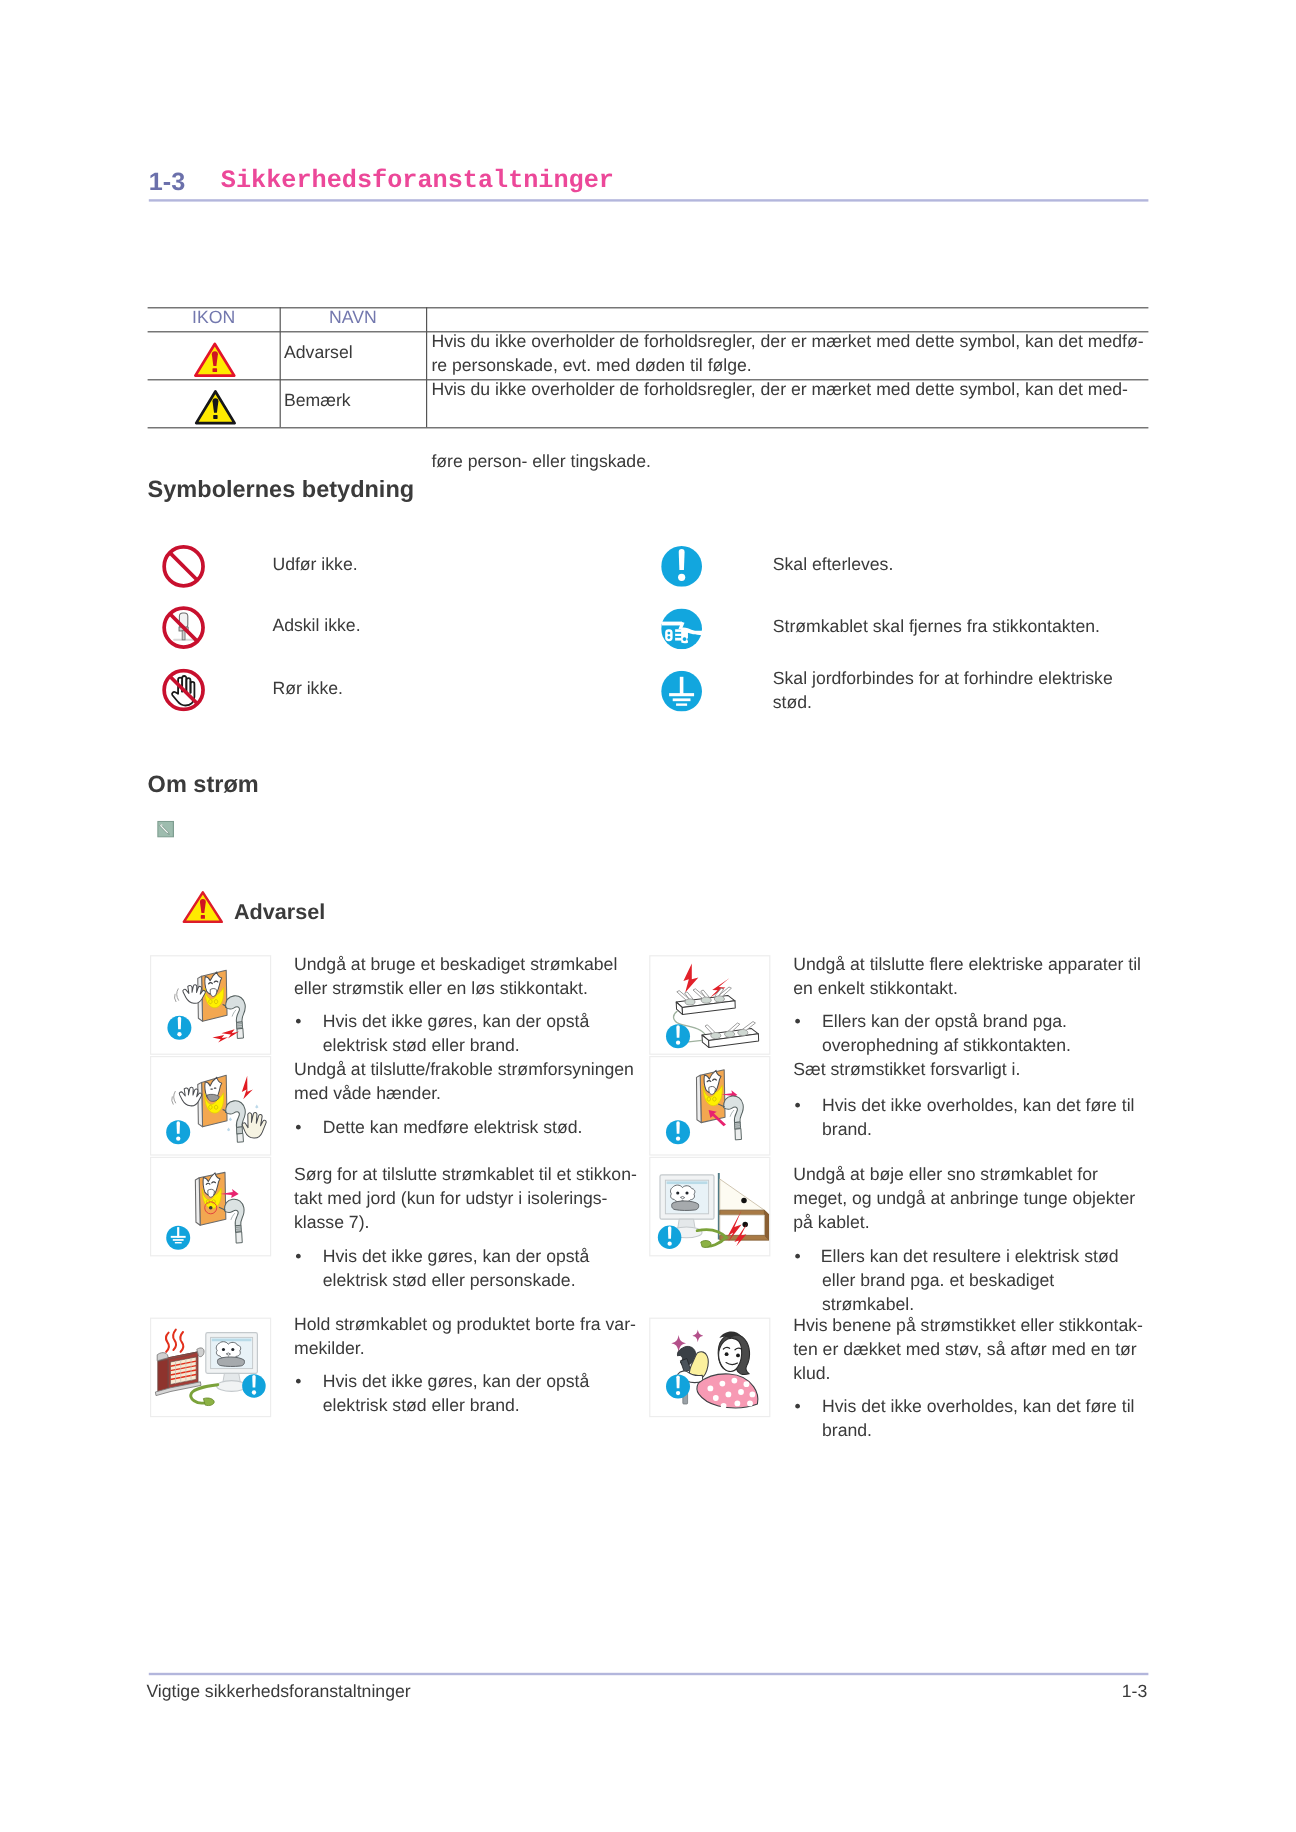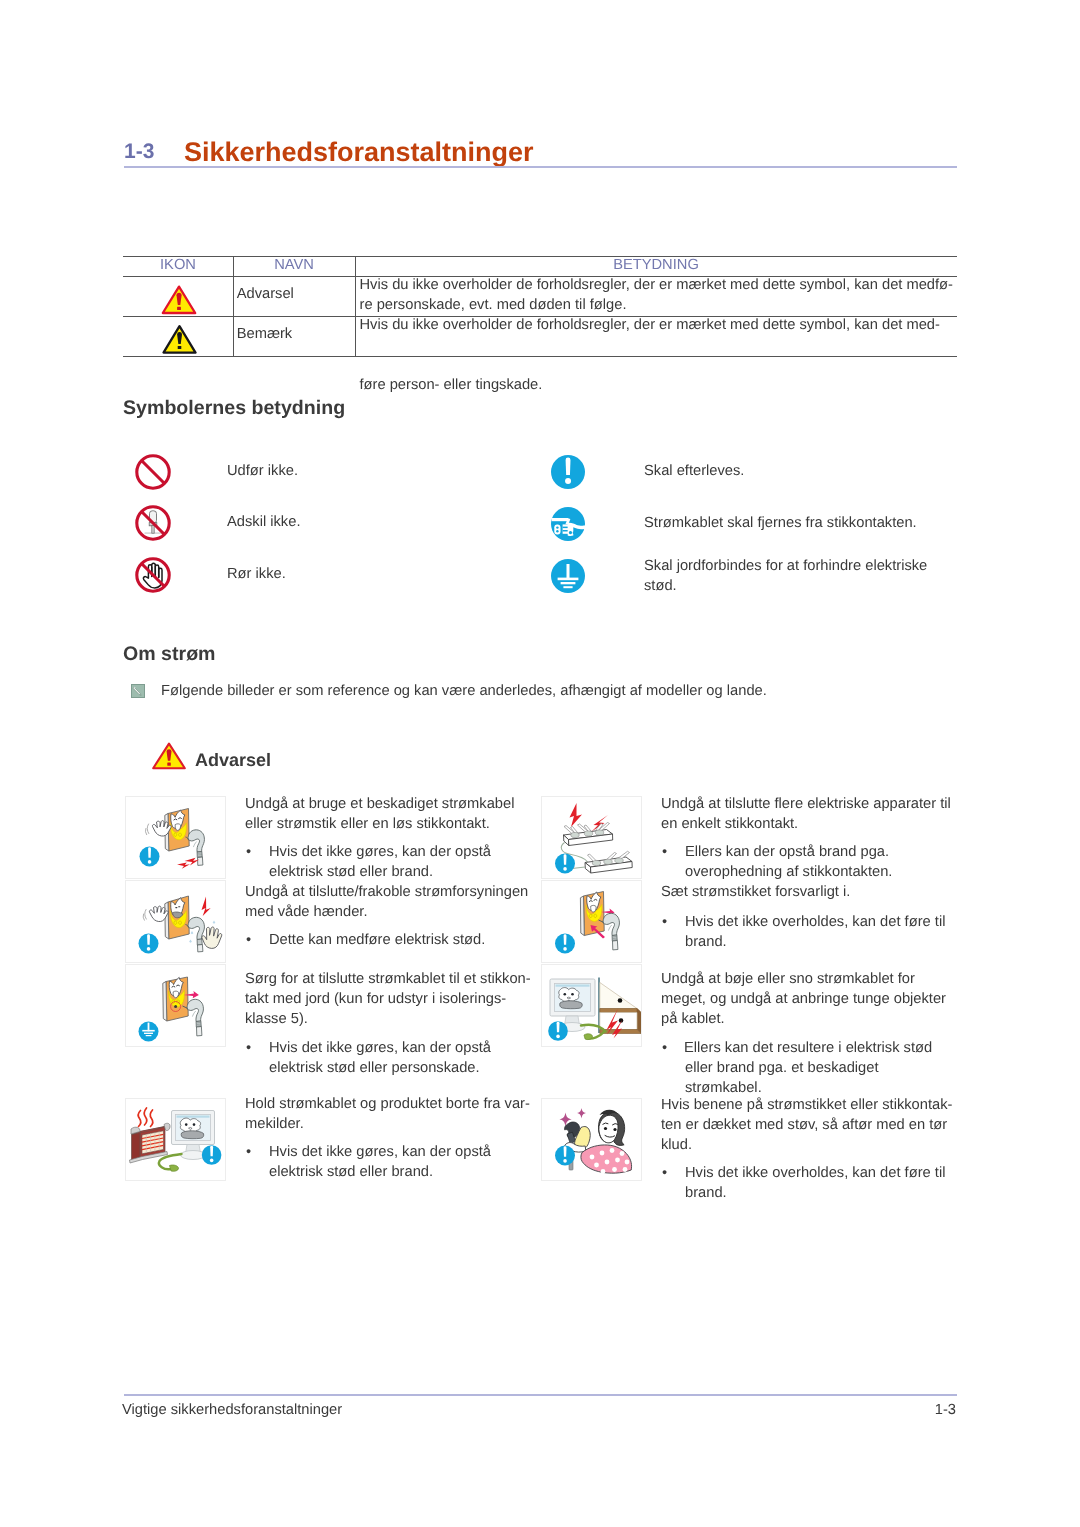--- a/index.html
+++ b/index.html
@@ -11,7 +11,7 @@
 
   
   #rh-num{left:124px;top:141px;font-size:21px;font-weight:bold;color:#6b70ab;line-height:22px;}
-  #rh-title{left:184px;top:141px;font-size:27px;font-weight:bold;color:#c2410c;line-height:22px;}
+  #rh-title{left:184px;top:141px;font-size:21px;font-weight:bold;color:#ec4899;line-height:22px;font-family:Liberation Mono, monospace;}
   #rh-rule{left:124px;top:166.3px;width:833px;height:1.7px;background:#b3b6dc;}
 
   

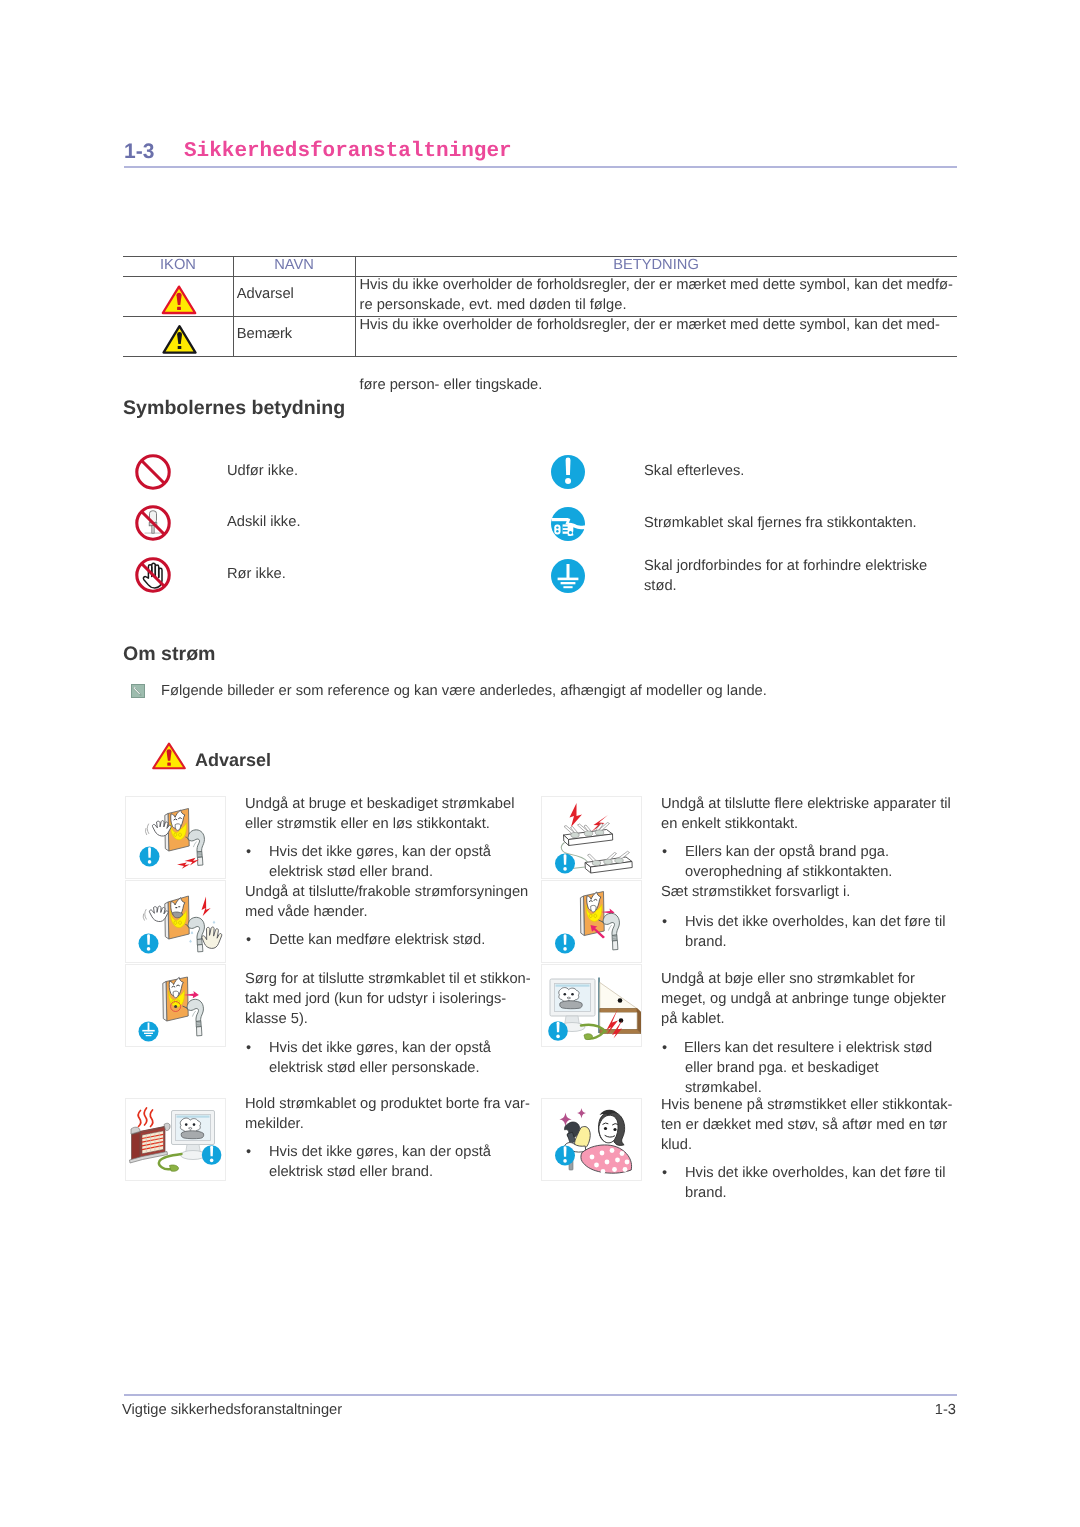--- a/index.html
+++ b/index.html
@@ -61,7 +61,6 @@
 
     <div class="th" style="left:0px;top:1px;width:110px;">IKON</div>
     <div class="th" style="left:110px;top:1px;width:122px;">NAVN</div>
-    <div class="th" style="left:232px;top:1px;width:602px;">BETYDNING</div>
 
     <div class="td" style="left:113.7px;top:28px;">Advarsel</div>
     <div class="td" style="left:236.5px;top:19px;">Hvis du ikke overholder de forholdsregler, der er mærket med dette symbol, kan det medfø-</div>

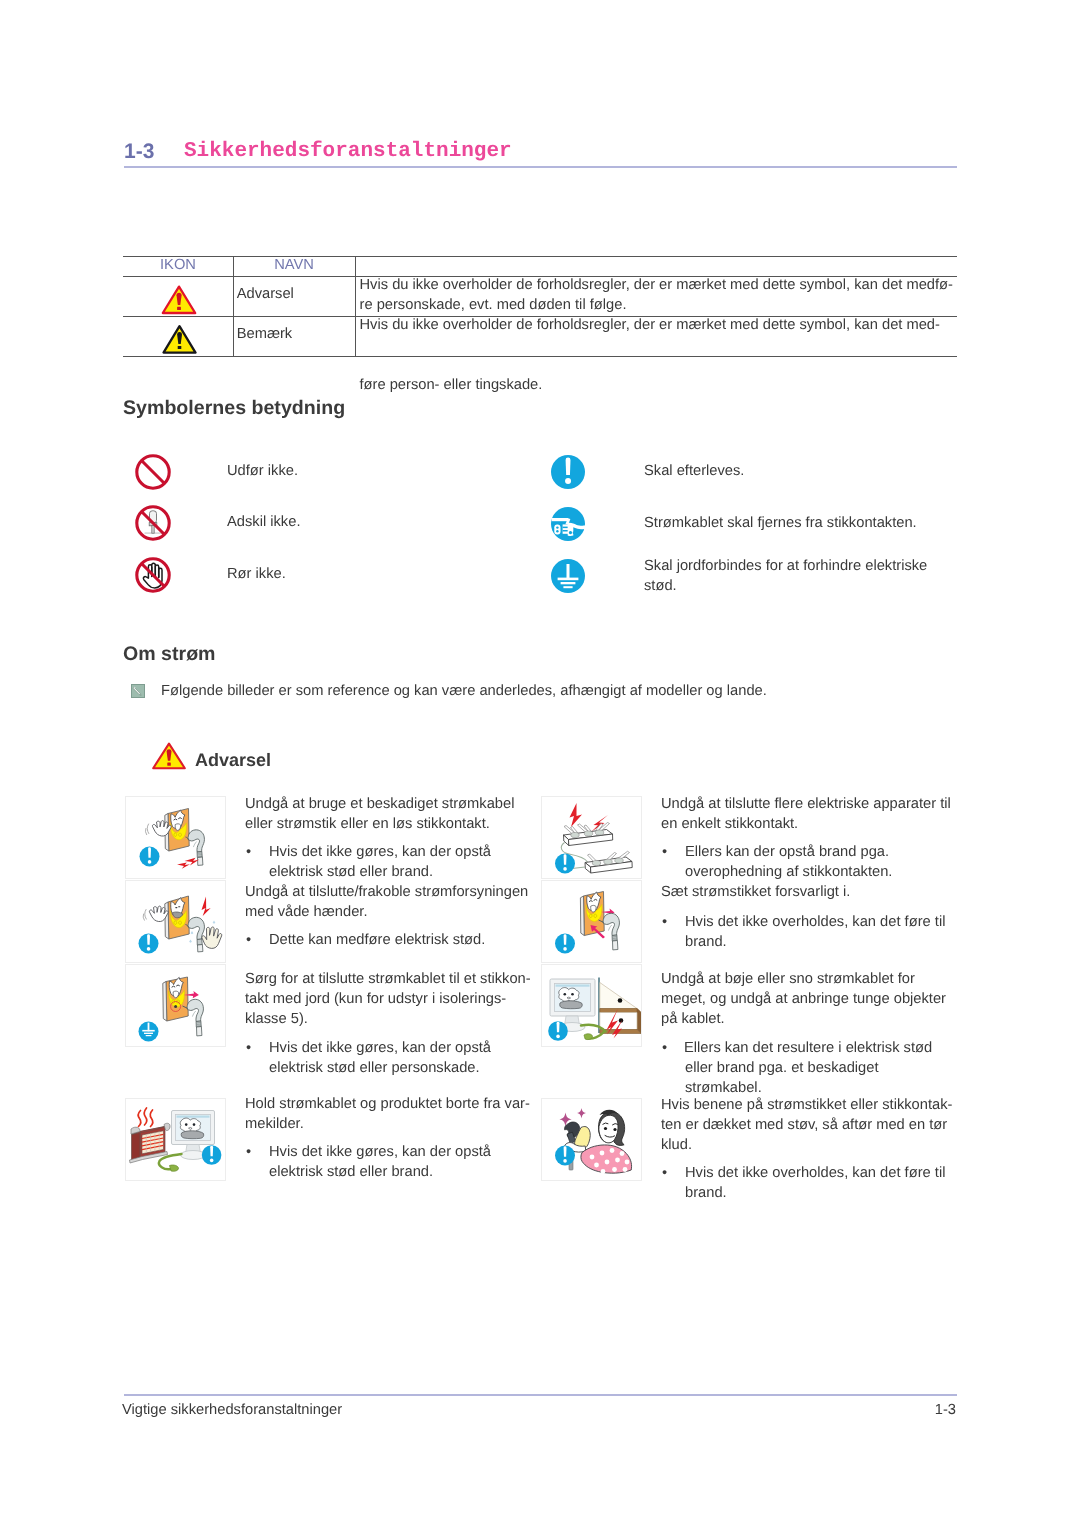--- a/index.html
+++ b/index.html
@@ -149,7 +149,6 @@
   <div class="symtext" style="left:644px;top:575.5px;">stød.</div>
 
   <div class="h2" style="top:644px">Om strøm</div>
-  <div class="abs" id="note-text">Følgende billeder er som reference og kan være anderledes, afhængigt af modeller og lande.</div>
   <div class="abs" id="adv-label">Advarsel</div>
 
   <svg class="abs" style="left:151px;top:741px;" width="36" height="30" viewBox="0 0 36 30">

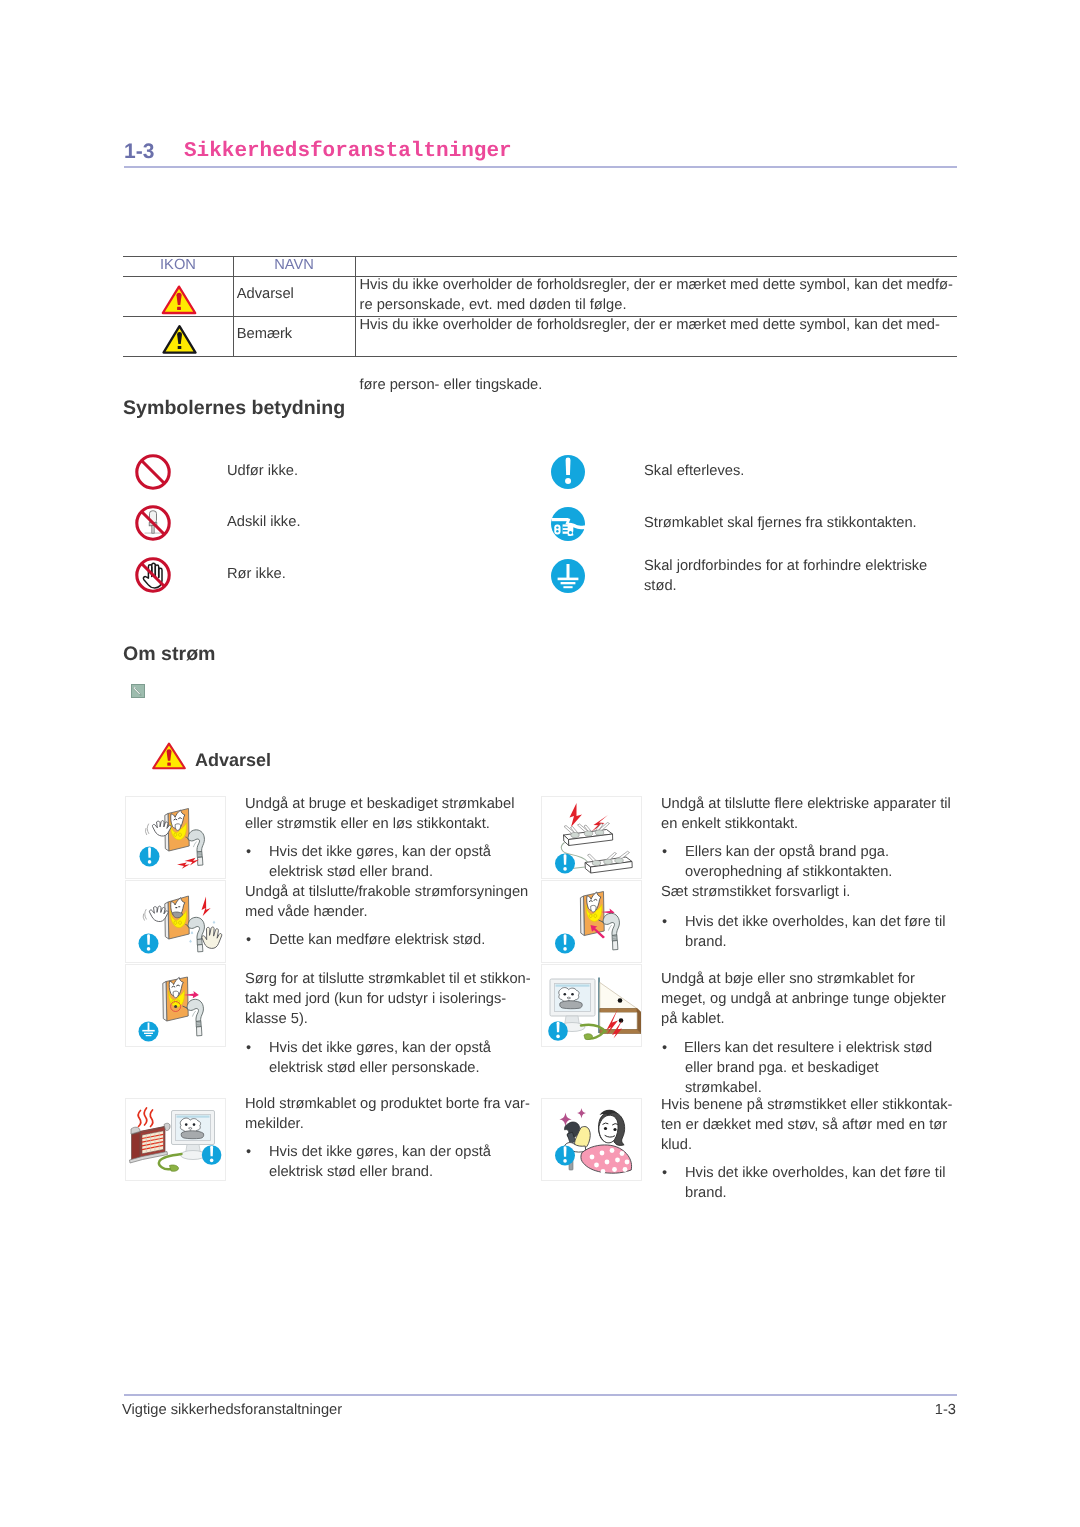--- a/index.html
+++ b/index.html
@@ -596,7 +596,7 @@
 
   <div class="ftext" style="left:245px;top:968.6px;">Sørg for at tilslutte strømkablet til et stikkon-</div>
   <div class="ftext" style="left:245px;top:988.6px;">takt med jord (kun for udstyr i isolerings-</div>
-  <div class="ftext" style="left:245px;top:1008.6px;">klasse 5).</div>
+  <div class="ftext" style="left:245px;top:1008.6px;">klasse 7).</div>
   <div class="fbul" style="left:246px;top:1037.6px;">•</div>
   <div class="fbul" style="left:269px;top:1037.6px;">Hvis det ikke gøres, kan der opstå</div>
   <div class="fbul" style="left:269px;top:1057.6px;">elektrisk stød eller personskade.</div>

